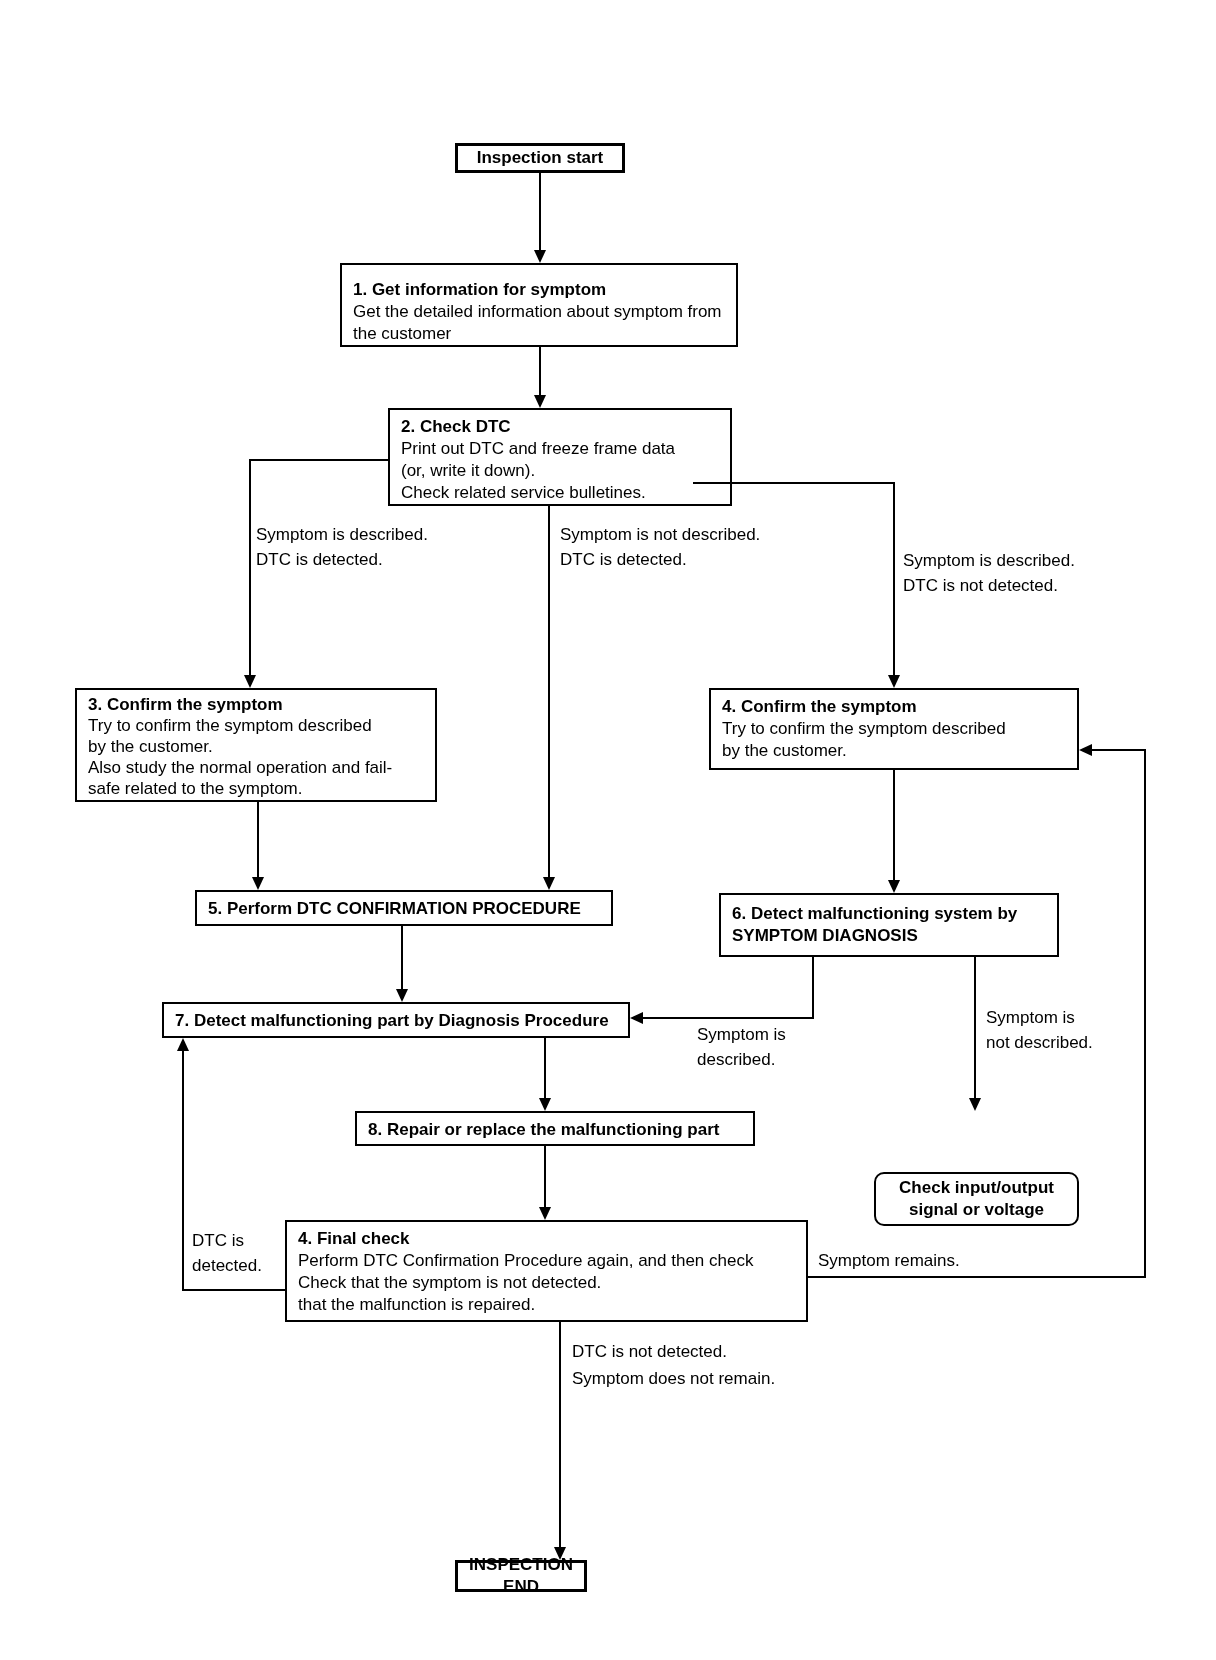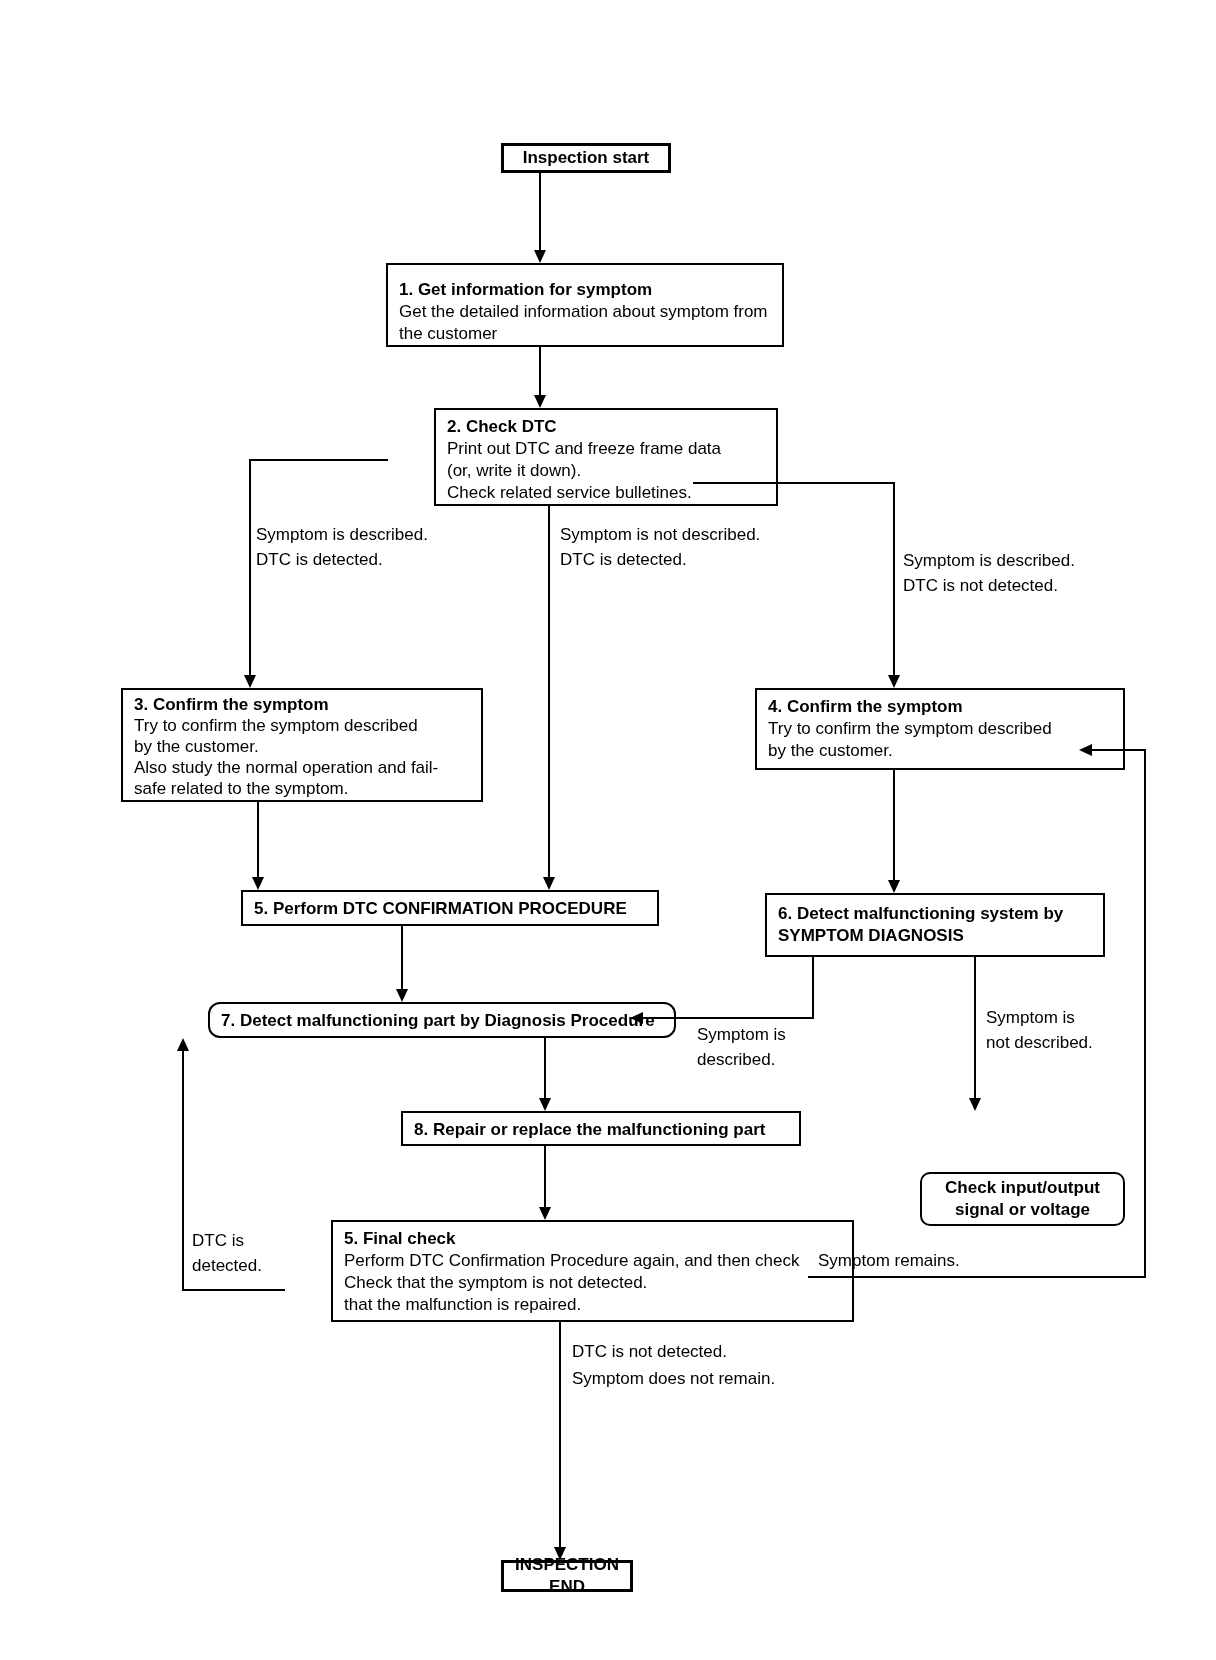--- a/index.html
+++ b/index.html
@@ -9,7 +9,7 @@
   }
   .node{
     position:absolute;border:2px solid #000;background:#fff;box-sizing:border-box;
-    font-size:17px;line-height:22px;padding:6px 11px;margin-left:46px;
+    font-size:17px;line-height:22px;padding:6px 11px;
   }
   .node .title{font-weight:bold;}
   .thick{border-width:3px;}

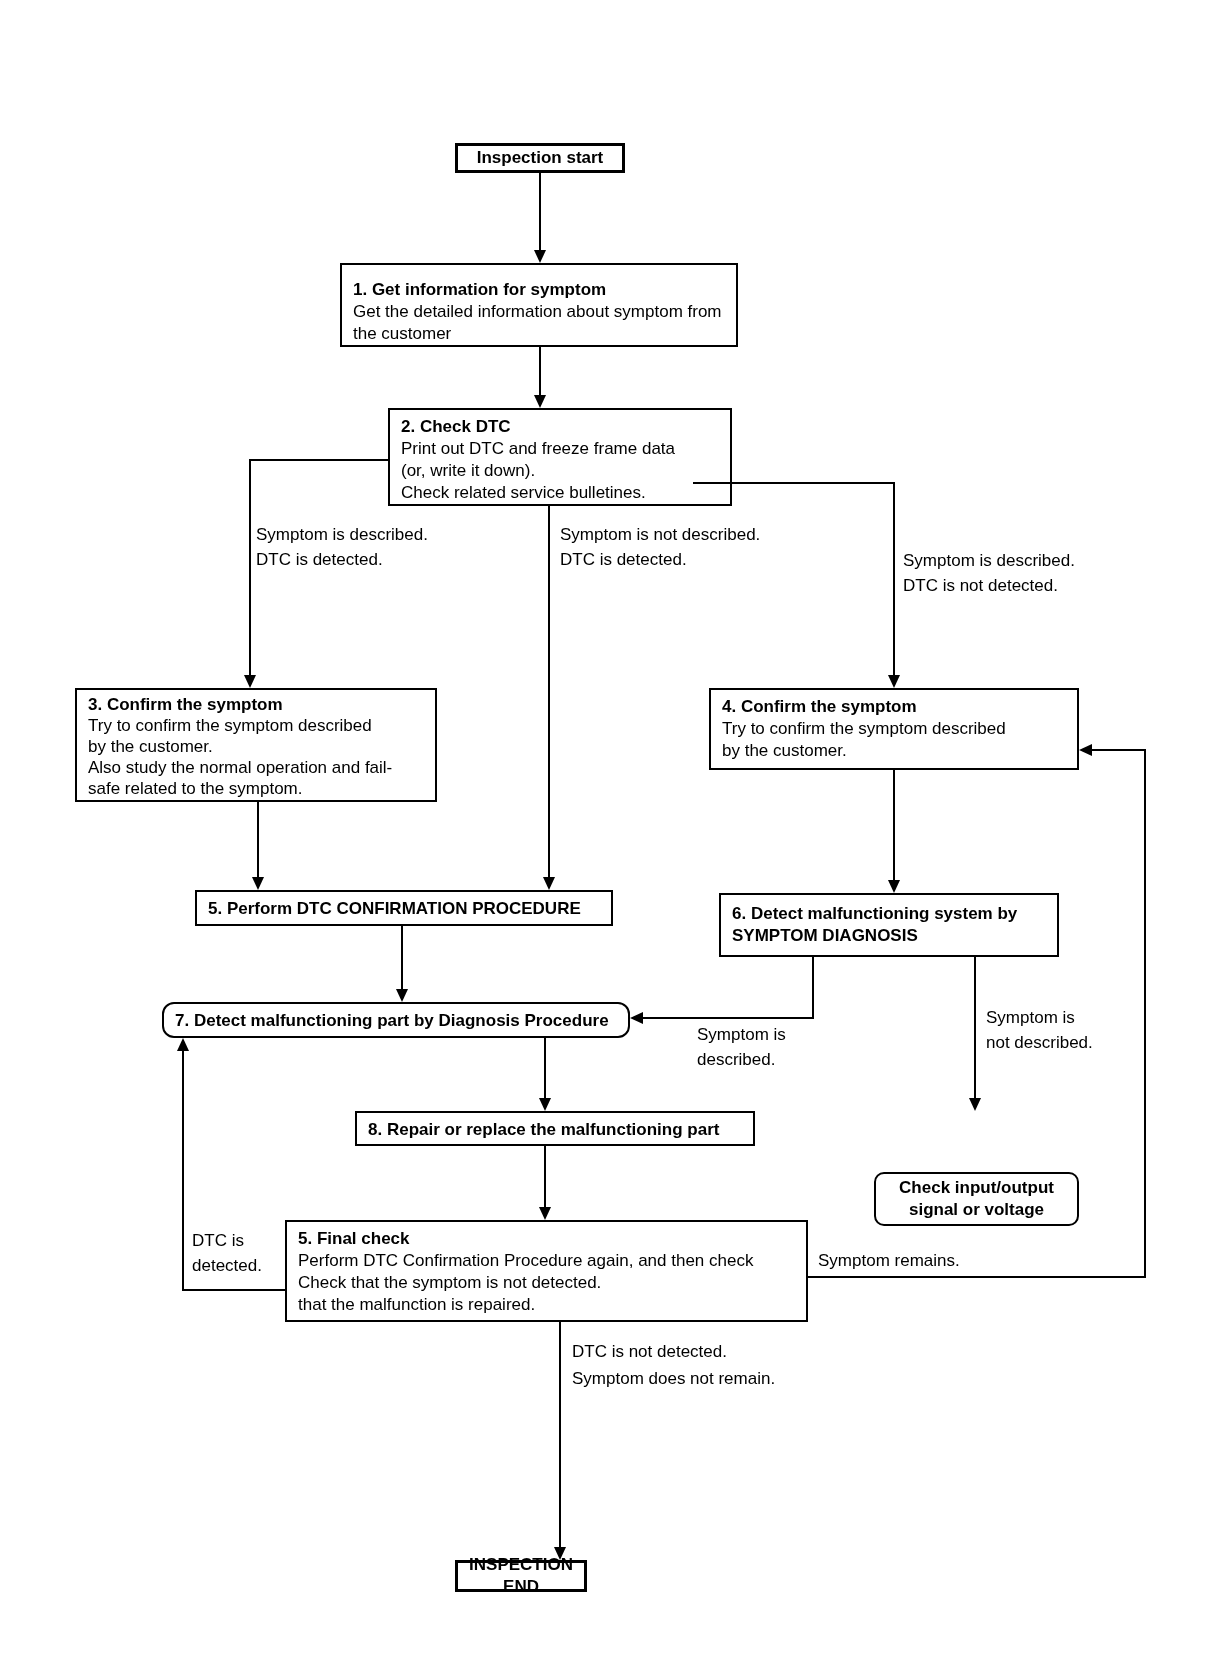--- a/index.html
+++ b/index.html
@@ -69,7 +69,7 @@
     <div class="title">SYMPTOM DIAGNOSIS</div>
   </div>
 
-  <div class="node" style="left:162px;top:1002px;width:468px;height:36px;border-radius:12px;">
+  <div class="node" style="left:162px;top:1002px;width:468px;height:36px;">
     <div class="title">7. Detect malfunctioning part by Diagnosis Procedure</div>
   </div>
 

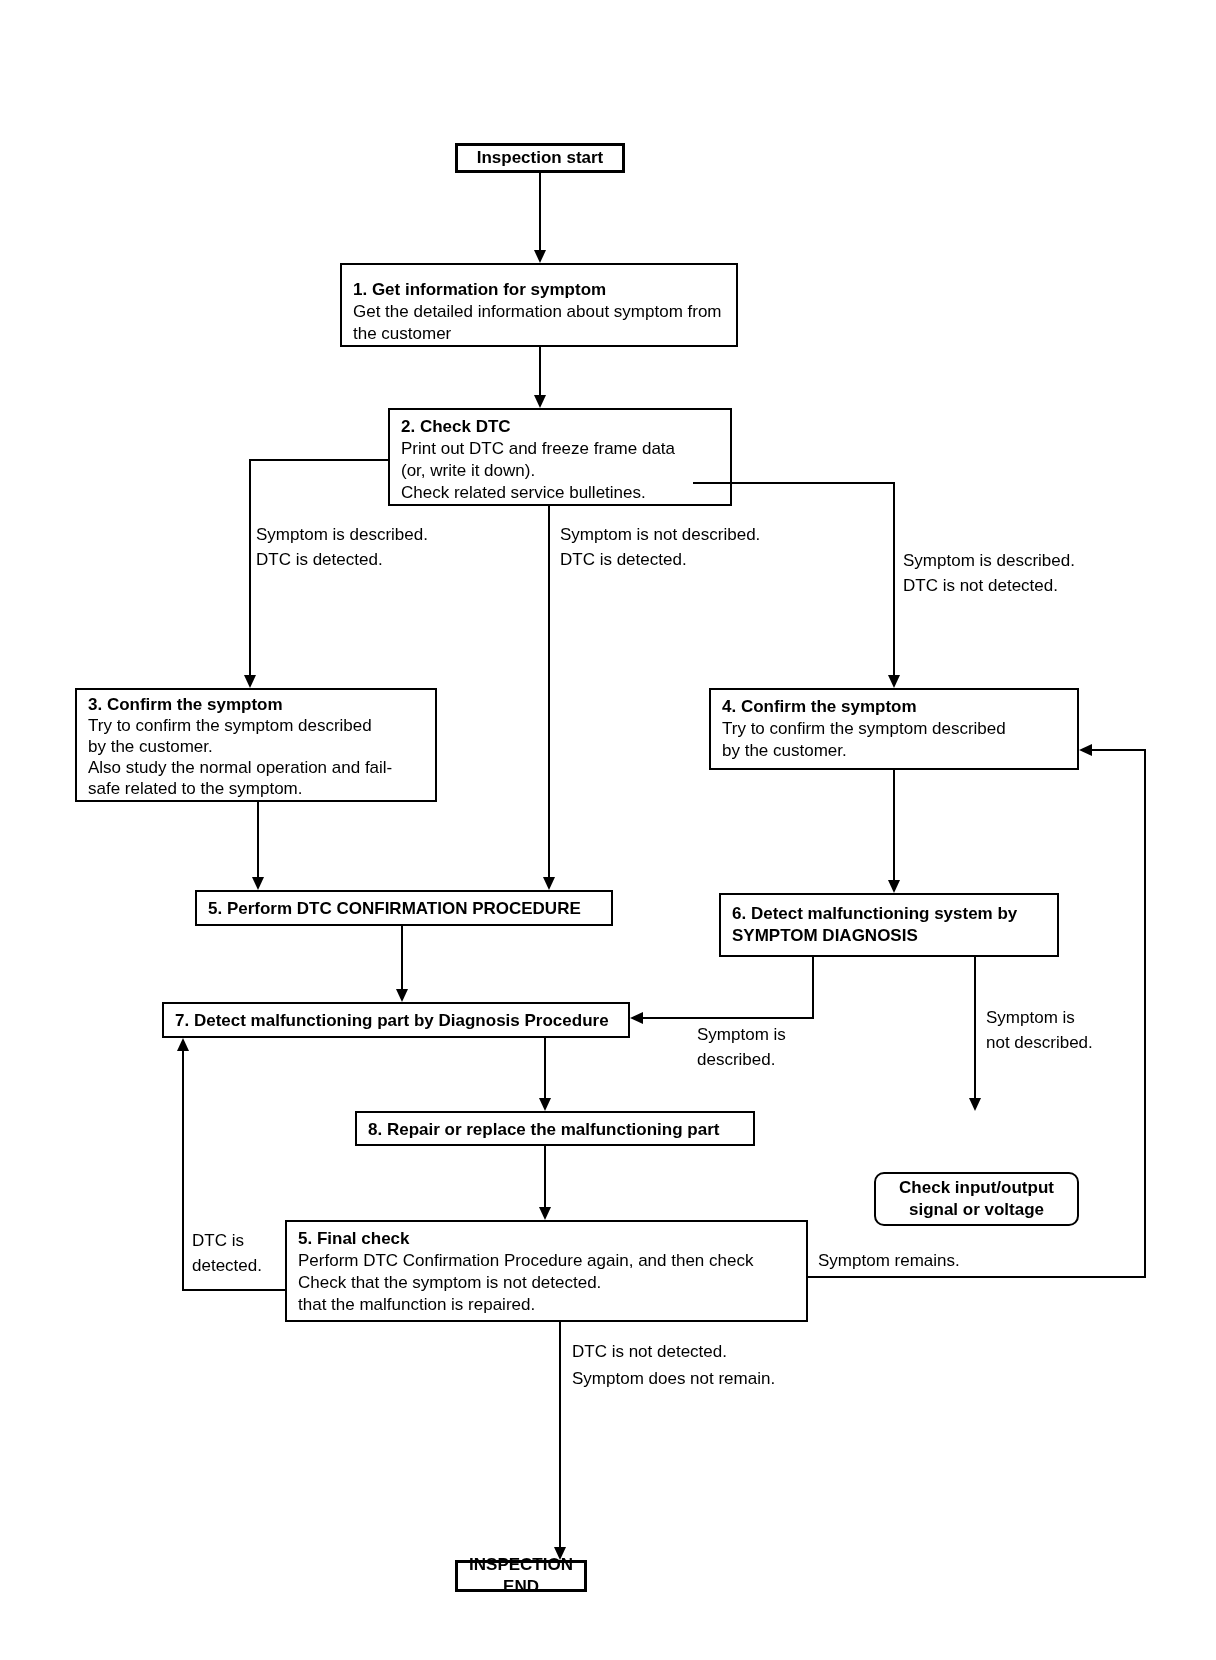--- a/index.html
+++ b/index.html
@@ -78,7 +78,7 @@
   </div>
 
   <div class="node" style="left:285px;top:1220px;width:523px;height:102px;">
-    <div class="title">5. Final check</div>
+    <div class="title">4. Final check</div>
     <div>Perform DTC Confirmation Procedure again, and then check</div>
     <div>Check that the symptom is not detected.</div>
     <div>that the malfunction is repaired.</div>

